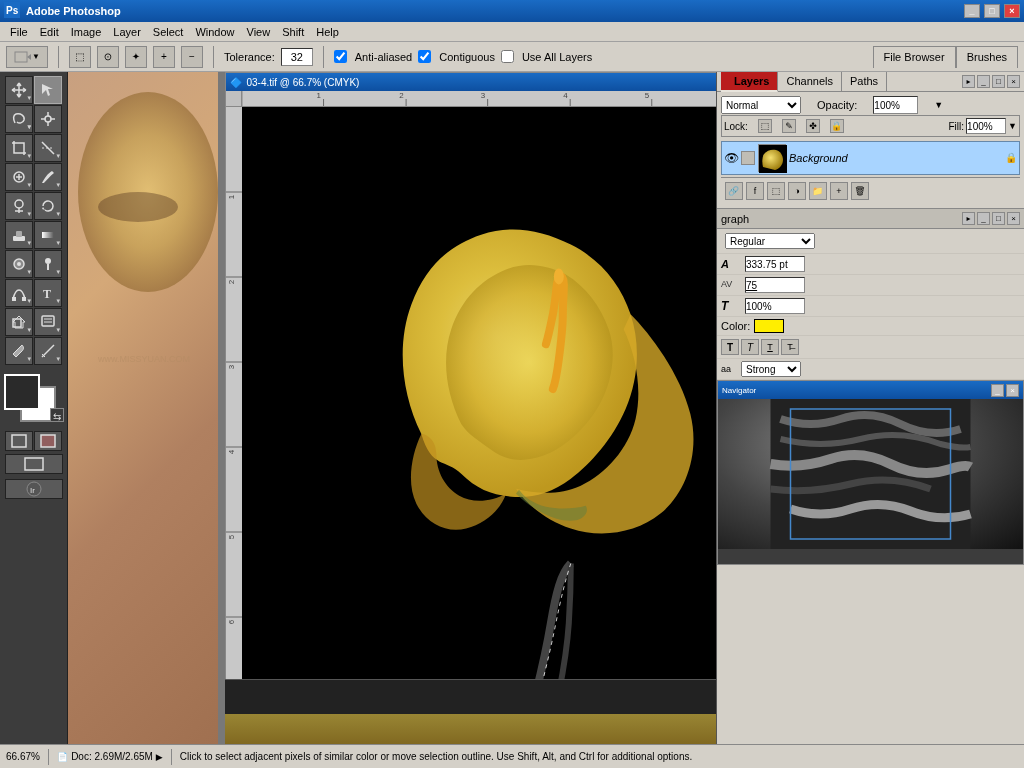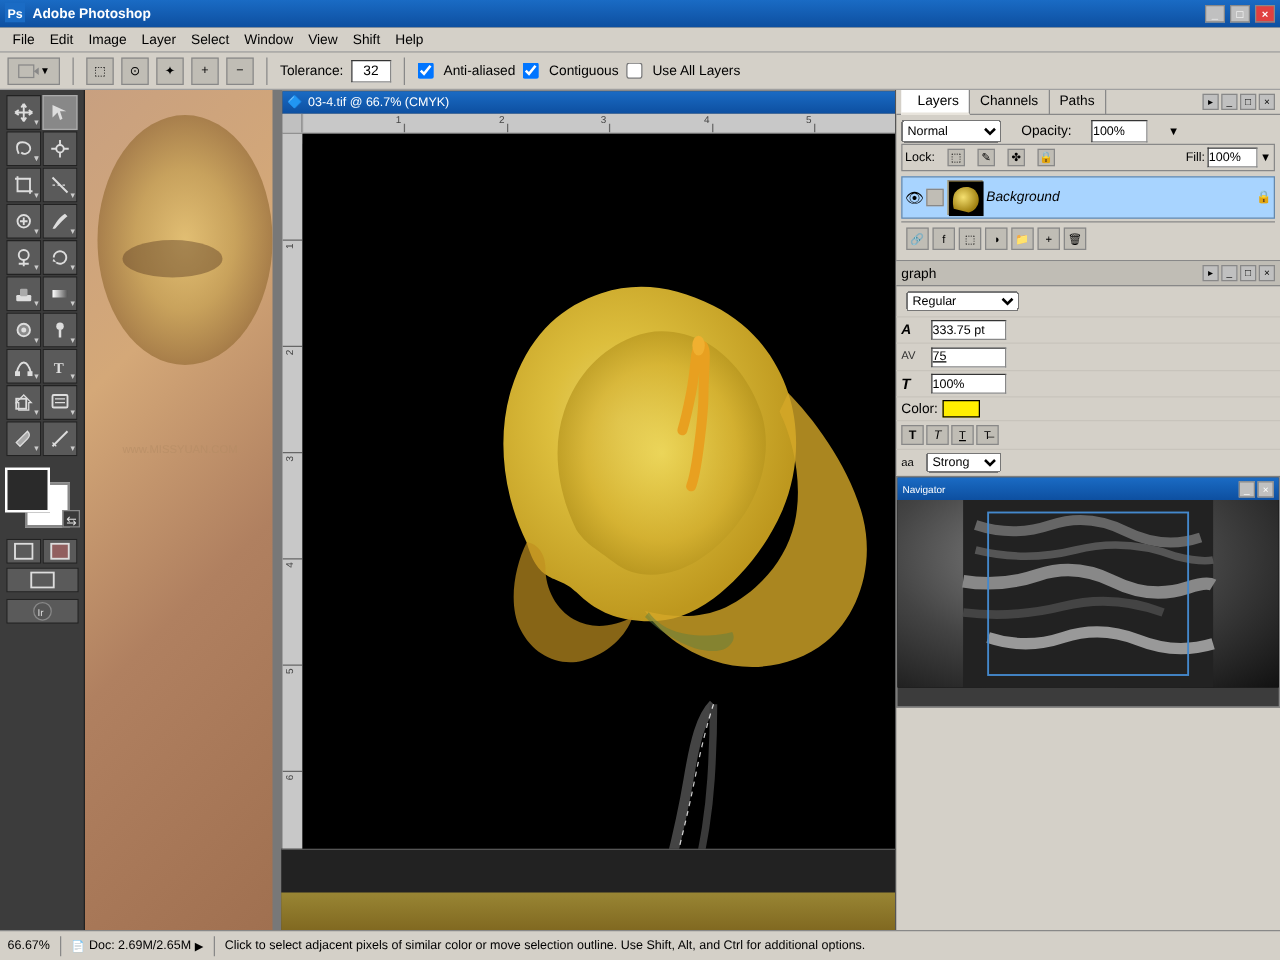--- a/index.html
+++ b/index.html
@@ -487,6 +487,10 @@
   <input type="checkbox" id="use-all" style="">
   <label for="use-all">Use All Layers</label>
 
+  <div style="margin-left:auto; display:flex; gap:0;">
+    <button class="top-btn">File Browser</button>
+    <button class="top-btn">Brushes</button>
+  </div>
 </div>
 
 <div id="main-layout">

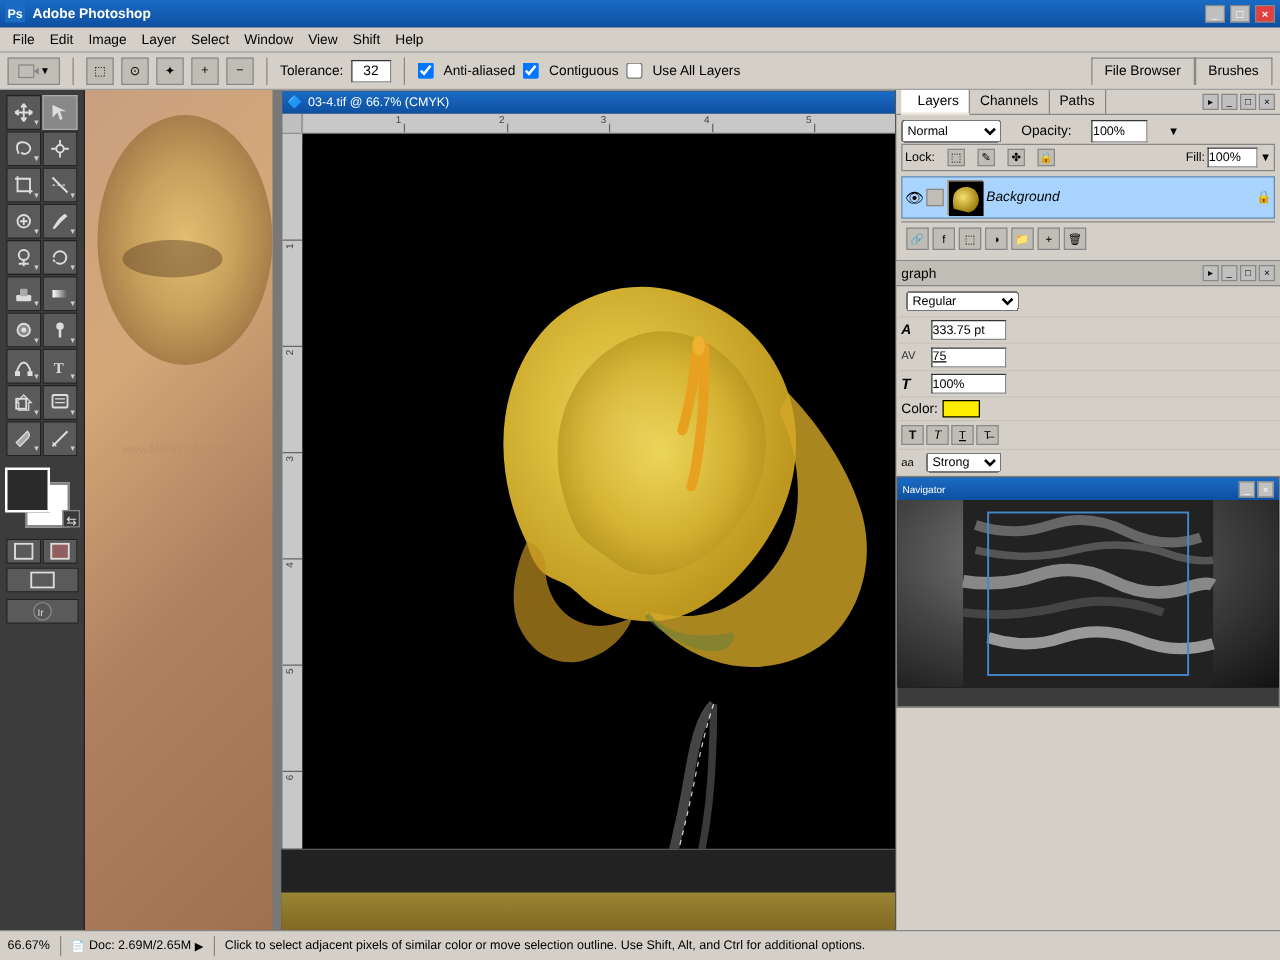--- a/index.html
+++ b/index.html
@@ -233,8 +233,8 @@
       border-right: 1px solid #888;
     }
     .layer-tab.active {
-      background: #ffffff;
-      font-weight: normal;
+      background: #b91c1c;
+      font-weight: bold;
       border-bottom: 2px solid #e8e4dc;
       padding-left: 13px;
     }

